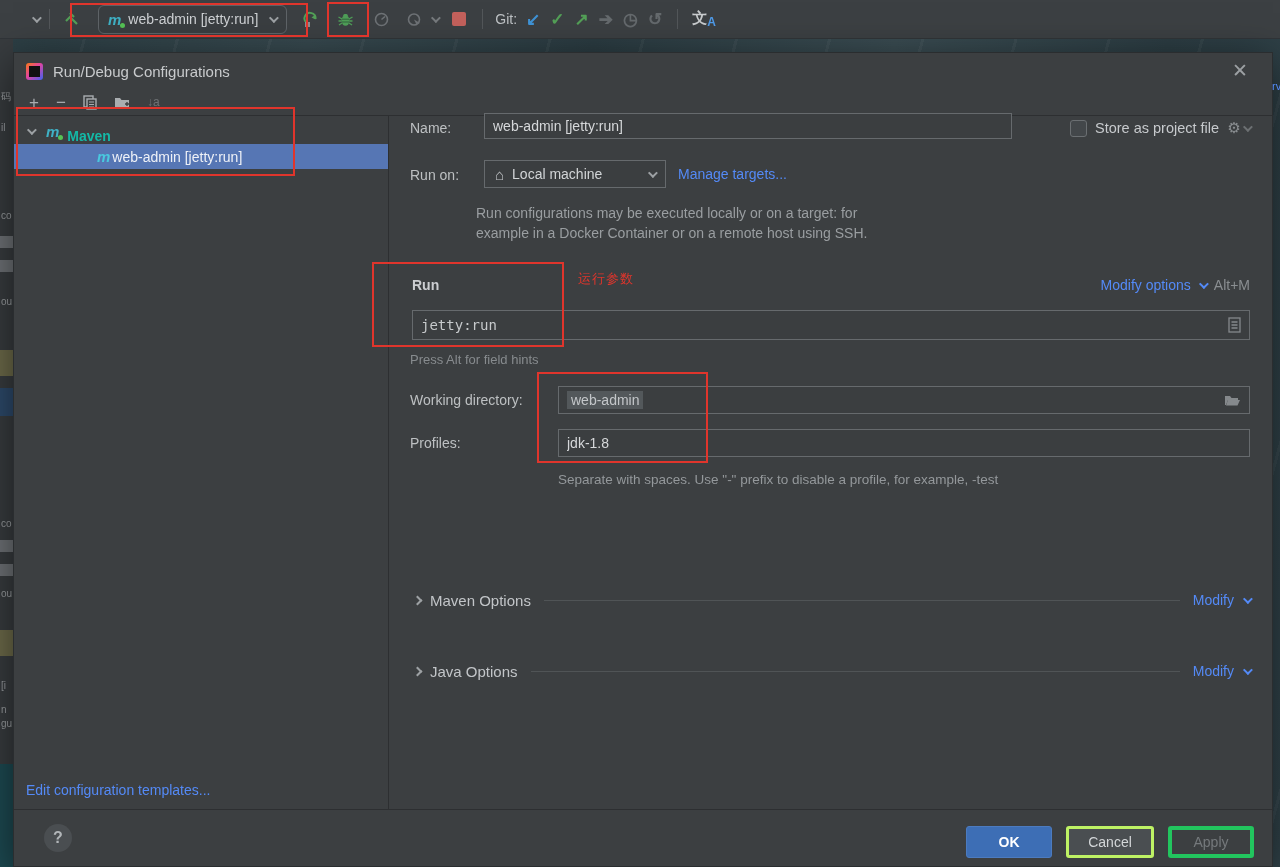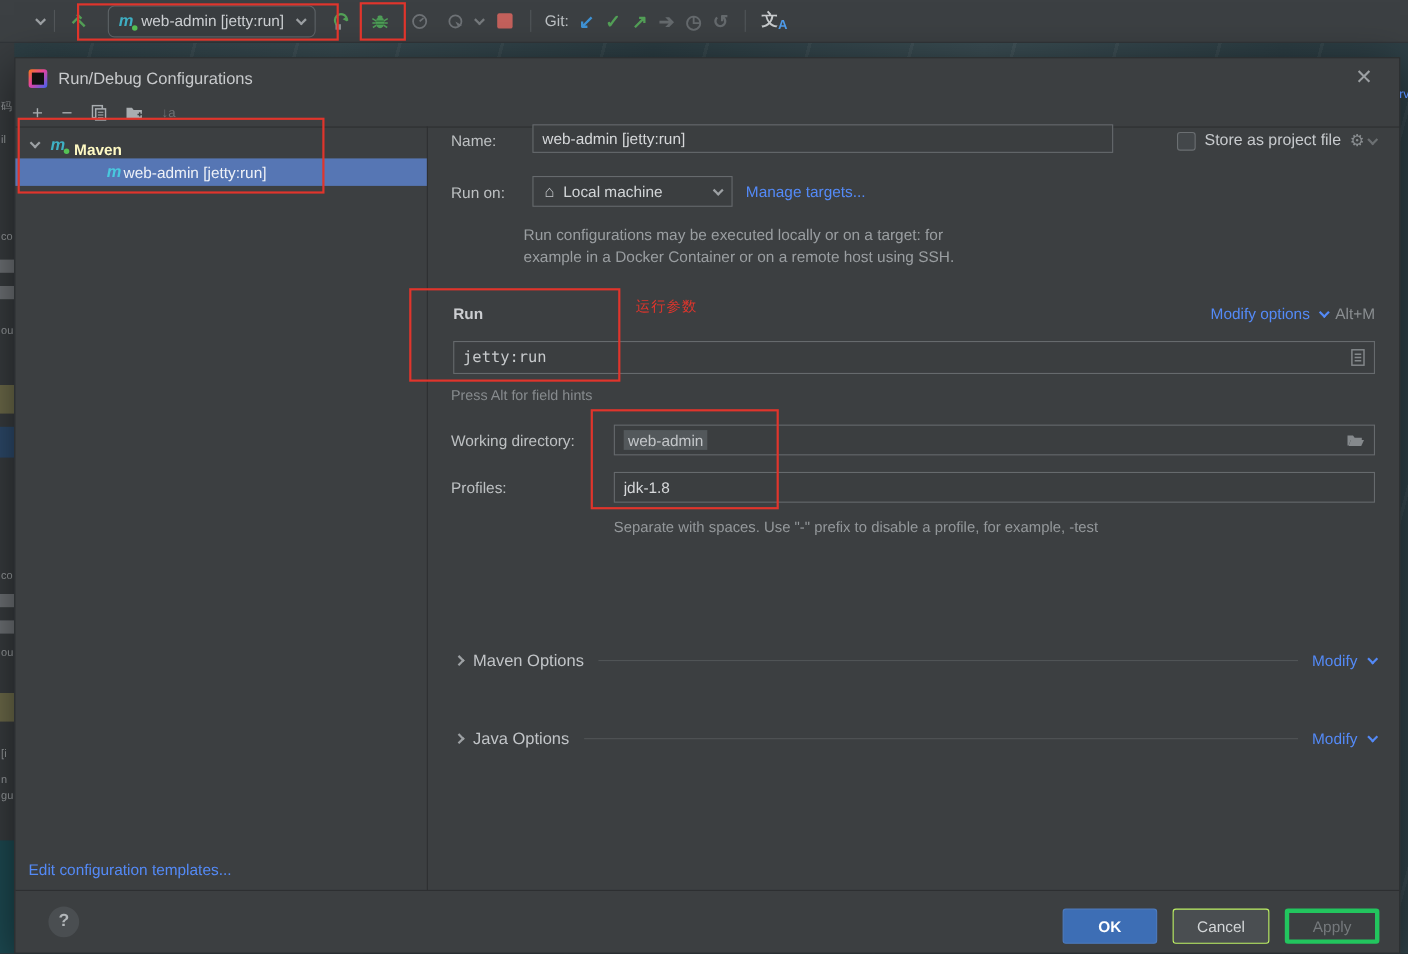--- a/index.html
+++ b/index.html
@@ -49,7 +49,7 @@
   .dim{opacity:.45;}
   .tree{position:absolute;left:0;top:62px;width:374px;bottom:56px;border-right:1px solid #2d2f31;}
   .trow1{position:absolute;left:0;top:5px;right:0;height:23px;display:flex;align-items:center;gap:8px;padding-left:13px;}
-  .trow1 .lbl{color:#fef9c3;font-weight:bold;font-size:14px;margin-top:8px;}
+  .trow1 .lbl{color:#14b8a6;font-weight:bold;font-size:14px;margin-top:8px;}
   .trow2{position:absolute;left:0;top:29px;right:0;height:25px;background:#5676b4;display:flex;align-items:center;
     gap:2px;padding-left:83px;color:#eef1f7;font-size:14px;}
   .edit-link{position:absolute;left:12px;bottom:12px;color:#548af7;font-size:14px;}

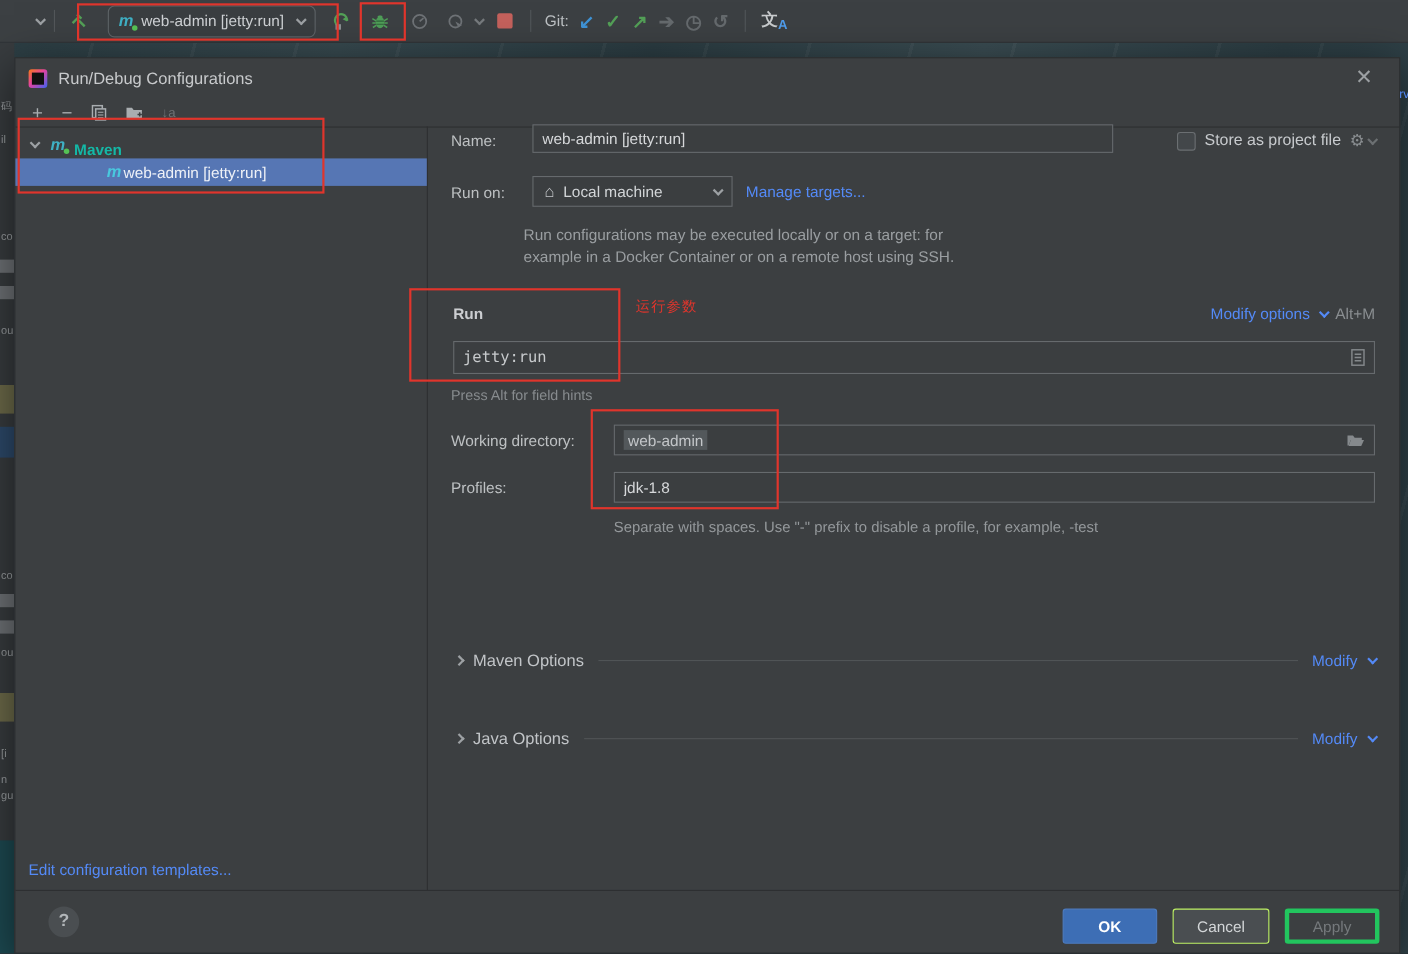--- a/index.html
+++ b/index.html
@@ -79,7 +79,7 @@
   .btn{position:absolute;top:16px;height:32px;border-radius:3px;font-size:14px;display:flex;align-items:center;
     justify-content:center;box-sizing:border-box;}
   .btn.ok{left:952px;width:86px;background:#3d6eb5;border:1px solid #4c7bbf;color:#fff;font-weight:bold;}
-  .btn.cancel{left:1052px;width:88px;background:#4a4e51;border:1px solid #bef264;color:#d3d6d8;}
+  .btn.cancel{left:1052px;width:88px;background:#4a4e51;border:3px solid #bef264;color:#d3d6d8;}
   .btn.apply{left:1154px;width:86px;background:transparent;border:4px solid #22c55e;color:#75797c;}
   
   .ann{position:absolute;border:2px solid #e0352c;z-index:5;box-sizing:border-box;}

